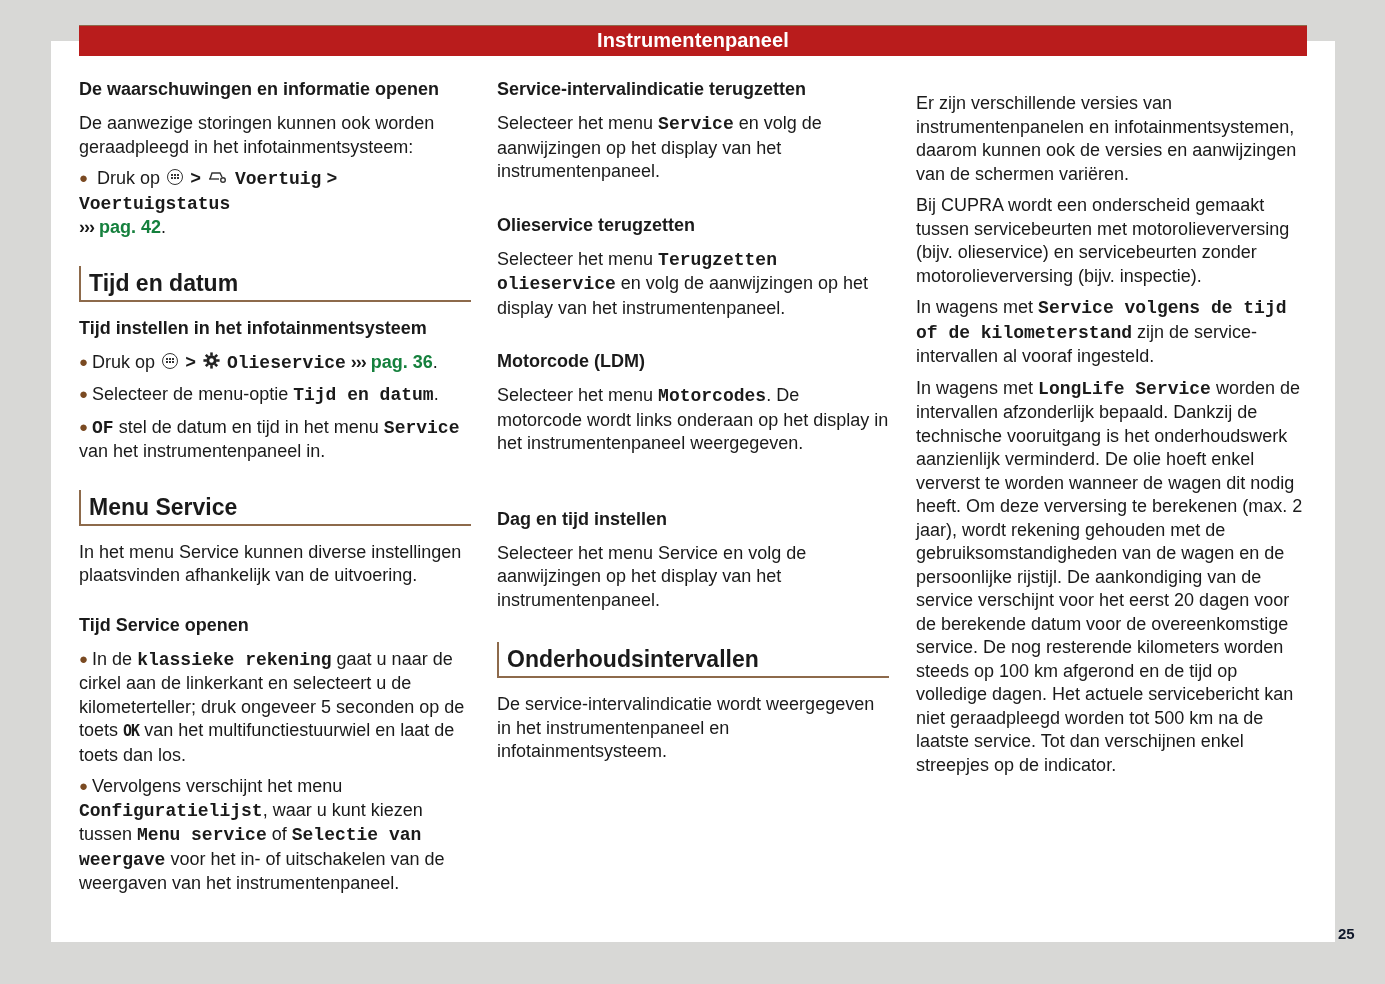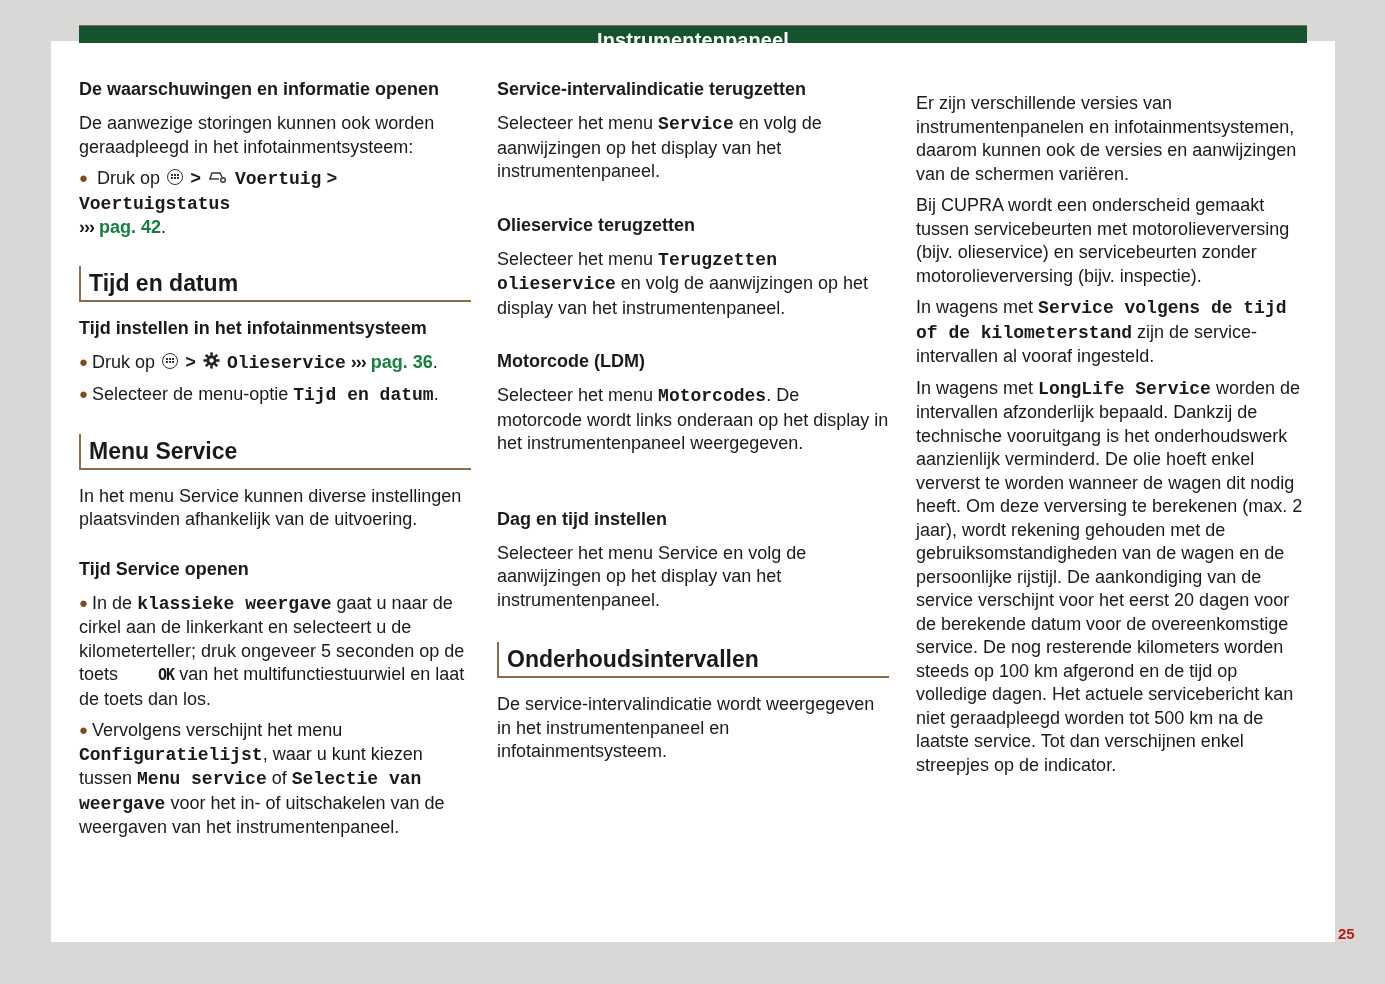--- a/index.html
+++ b/index.html
@@ -6,7 +6,7 @@
     html, body { width: 1385px; height: 984px; background: #d8d8d6; overflow: hidden; }
     body { position: relative; font-family: "Liberation Sans", "DejaVu Sans", sans-serif; color: #1a1a1a; }
     .page { position: absolute; left: 51px; top: 41px; width: 1284px; height: 901px; background: #ffffff; }
-    .header-bar { position: absolute; left: 79px; top: 25px; width: 1228px; height: 18px; background: #14532d; border-top: 1px solid #8d6a4b; }
+    .header-bar { position: absolute; left: 79px; top: 25px; width: 1228px; height: 31px; background: #b91c1c; border-top: 1px solid #8d6a4b; }
     .header-title { position: absolute; left: 0; right: 0; top: 3px; text-align: center; color: #ffffff; font-weight: bold; font-size: 20px; letter-spacing: 0.1px; }
     .col { position: absolute; top: 78px; width: 392px; font-size: 18px; line-height: 23.5px; }
     .col1 { left: 79px; }

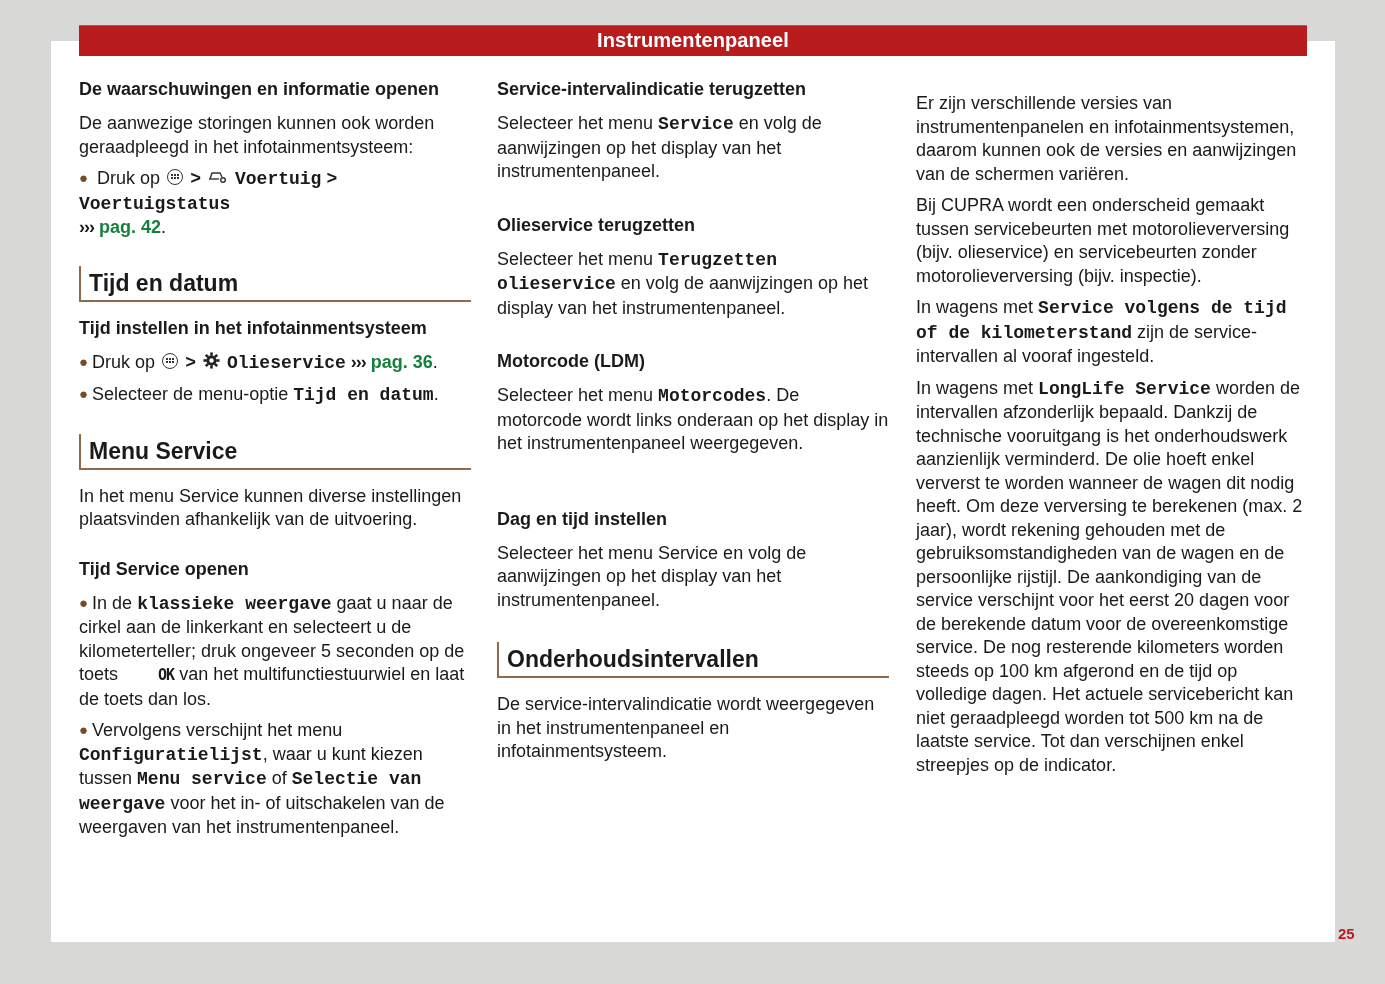--- a/index.html
+++ b/index.html
@@ -86,6 +86,12 @@
     <span class="bullet">●</span><span>Selecteer de menu-optie</span>
     <b>Tijd en datum</b><span>.</span>
   </p>
+  <p>
+    <span class="bullet">●</span><b>OF</b>
+    <span>stel de datum en tijd in het menu</span>
+    <b>Service</b>
+    <span>van het instrumentenpaneel in.</span>
+  </p>
   <div class="sp-sm"></div>
   <div class="section-title">Menu Service</div>
   <p>In het menu Service kunnen diverse instellingen plaatsvinden afhankelijk van de uitvoering.</p>

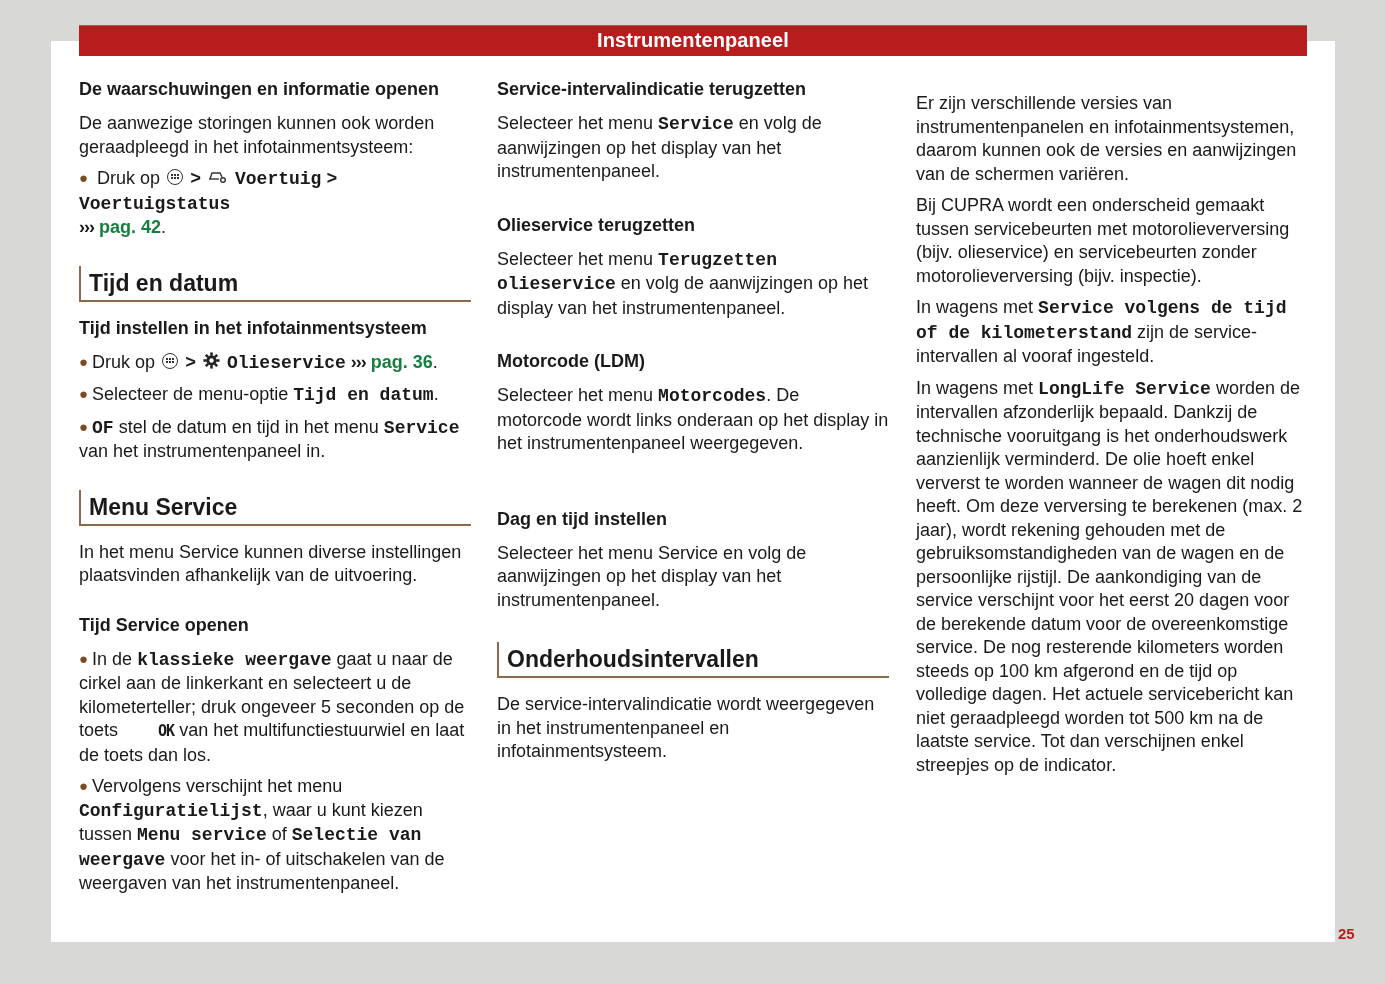--- a/index.html
+++ b/index.html
@@ -99,7 +99,7 @@
   <h4>Tijd Service openen</h4>
   <p>
     <span class="bullet">●</span><span>In de</span>
-    <b>klassieke weergave</b>
+    <b>klassieke rekening</b>
     <span>gaat u naar de cirkel aan de linkerkant en selecteert u de kilometerteller; druk ongeveer 5 seconden op de toets</span>
     <span class="ok-glyph">OK</span>
     <span>van het multifunctiestuurwiel en laat de toets dan los.</span>

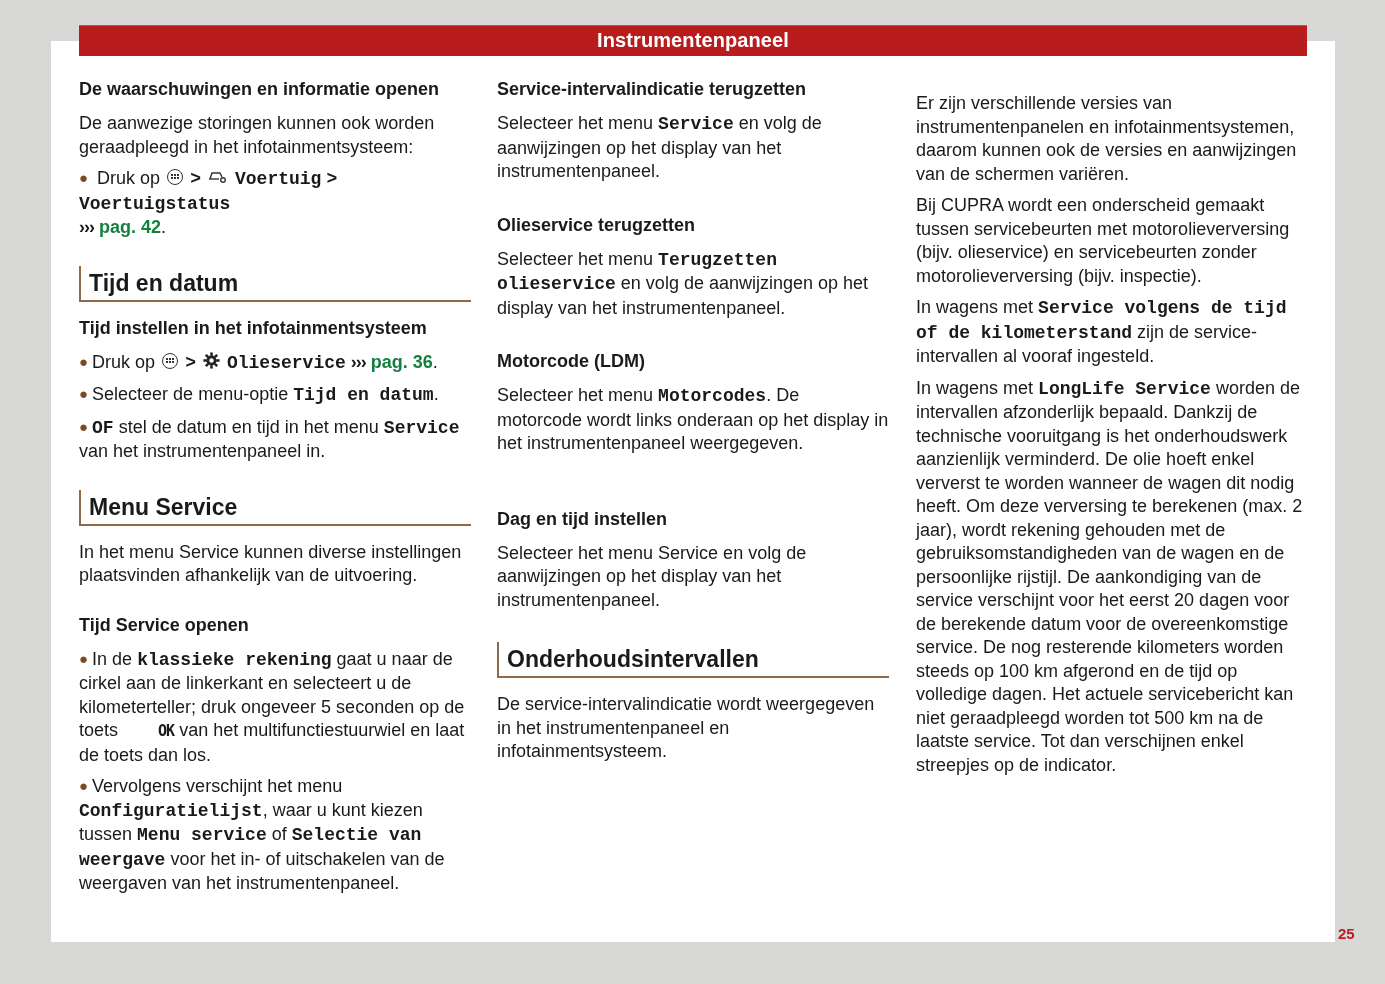--- a/index.html
+++ b/index.html
@@ -26,7 +26,7 @@
     .menu-icon::before { content: ""; position: absolute; left: 3px; top: 4px; width: 2px; height: 2px; background: #333; box-shadow: 3px 0 #333, 6px 0 #333, 0 3px #333, 3px 3px #333, 6px 3px #333; }
     .gear-icon { width: 17px; height: 17px; position: relative; top: -2px; margin: 0 2px; }
     .car-icon { width: 20px; height: 14px; position: relative; top: -2px; margin: 0 2px; }
-    .ok-glyph { font-family: "DejaVu Sans Mono", monospace; font-weight: bold; font-size: 15px; letter-spacing: -1px; margin-left: 35px; }
+    .ok-glyph { font-family: "DejaVu Sans Mono", monospace; font-weight: bold; font-size: 15px; letter-spacing: -1px; }
     .page-number { position: absolute; left: 1338px; top: 925px; font-size: 15px; font-weight: bold; color: #b91c1c; }
   </style>
 </head>

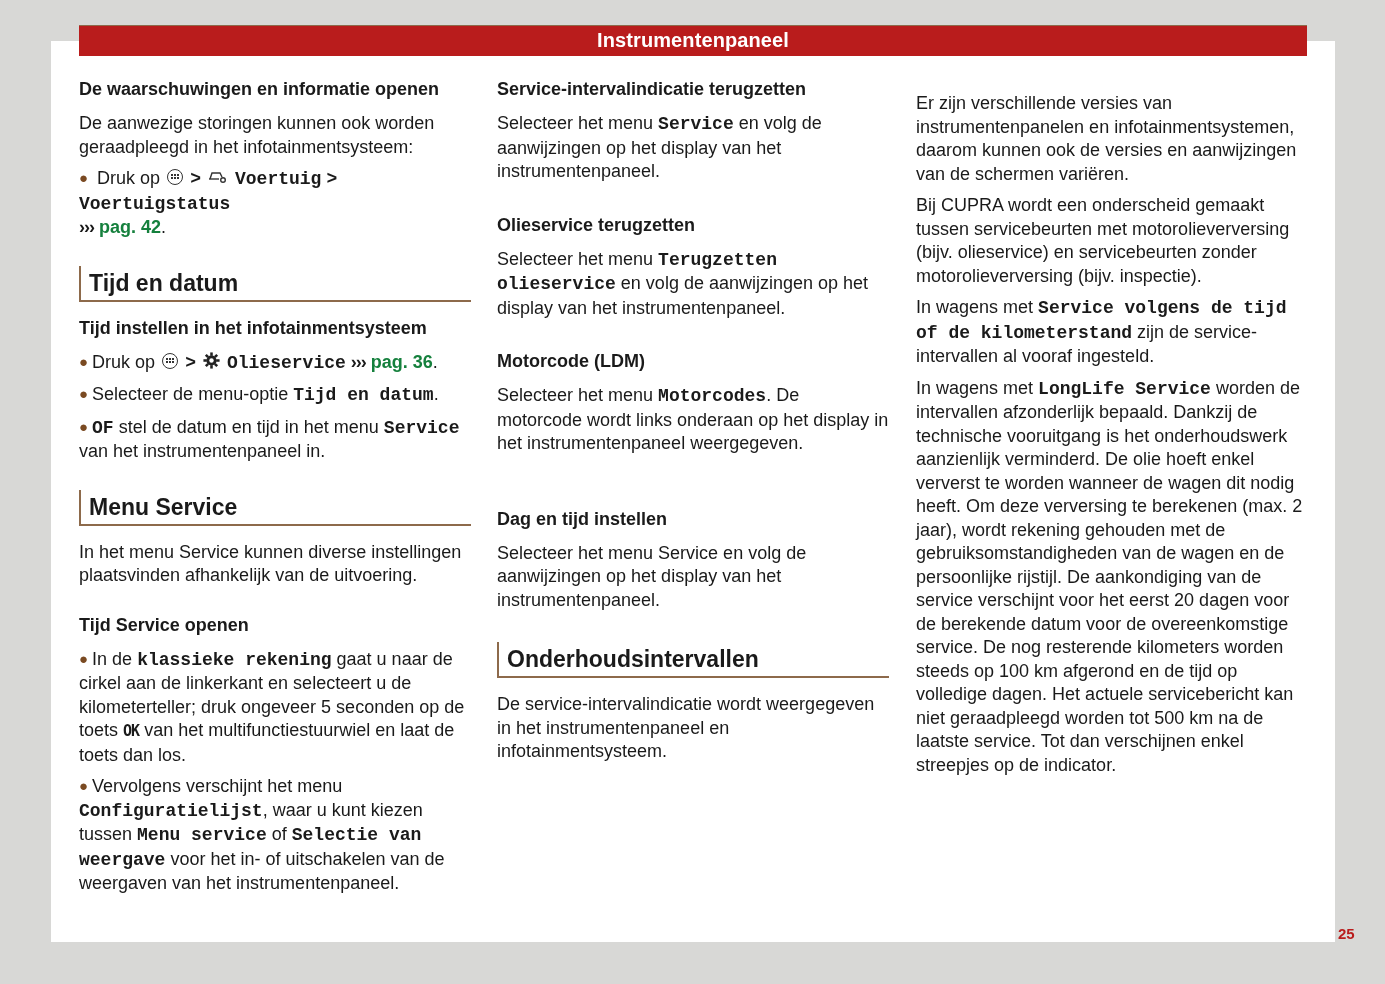--- a/index.html
+++ b/index.html
@@ -27,7 +27,7 @@
     .gear-icon { width: 17px; height: 17px; position: relative; top: -2px; margin: 0 2px; }
     .car-icon { width: 20px; height: 14px; position: relative; top: -2px; margin: 0 2px; }
     .ok-glyph { font-family: "DejaVu Sans Mono", monospace; font-weight: bold; font-size: 15px; letter-spacing: -1px; }
-    .page-number { position: absolute; left: 1338px; top: 925px; font-size: 15px; font-weight: bold; color: #b91c1c; }
+    .page-number { position: absolute; left: 1338px; top: 925px; font-size: 15px; font-weight: bold; color: #0f172a; }
   </style>
 </head>
 <body>

